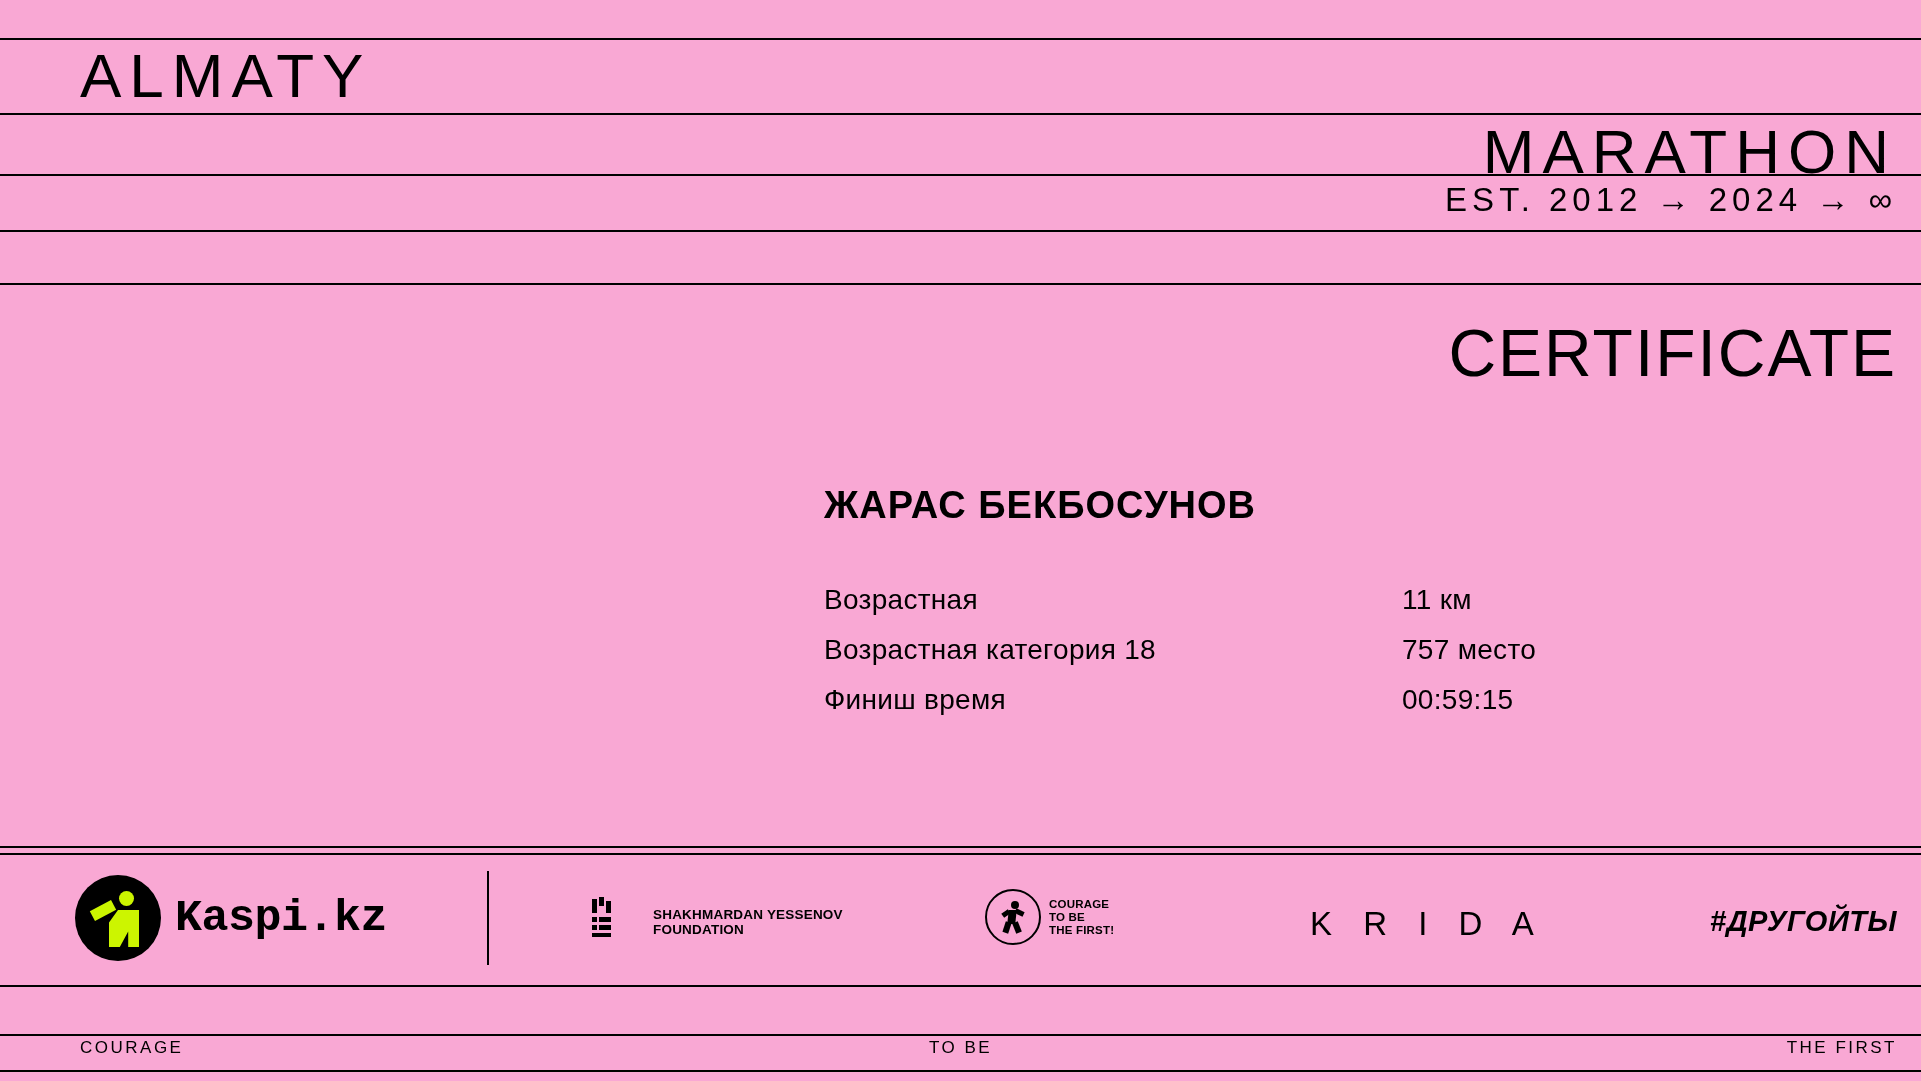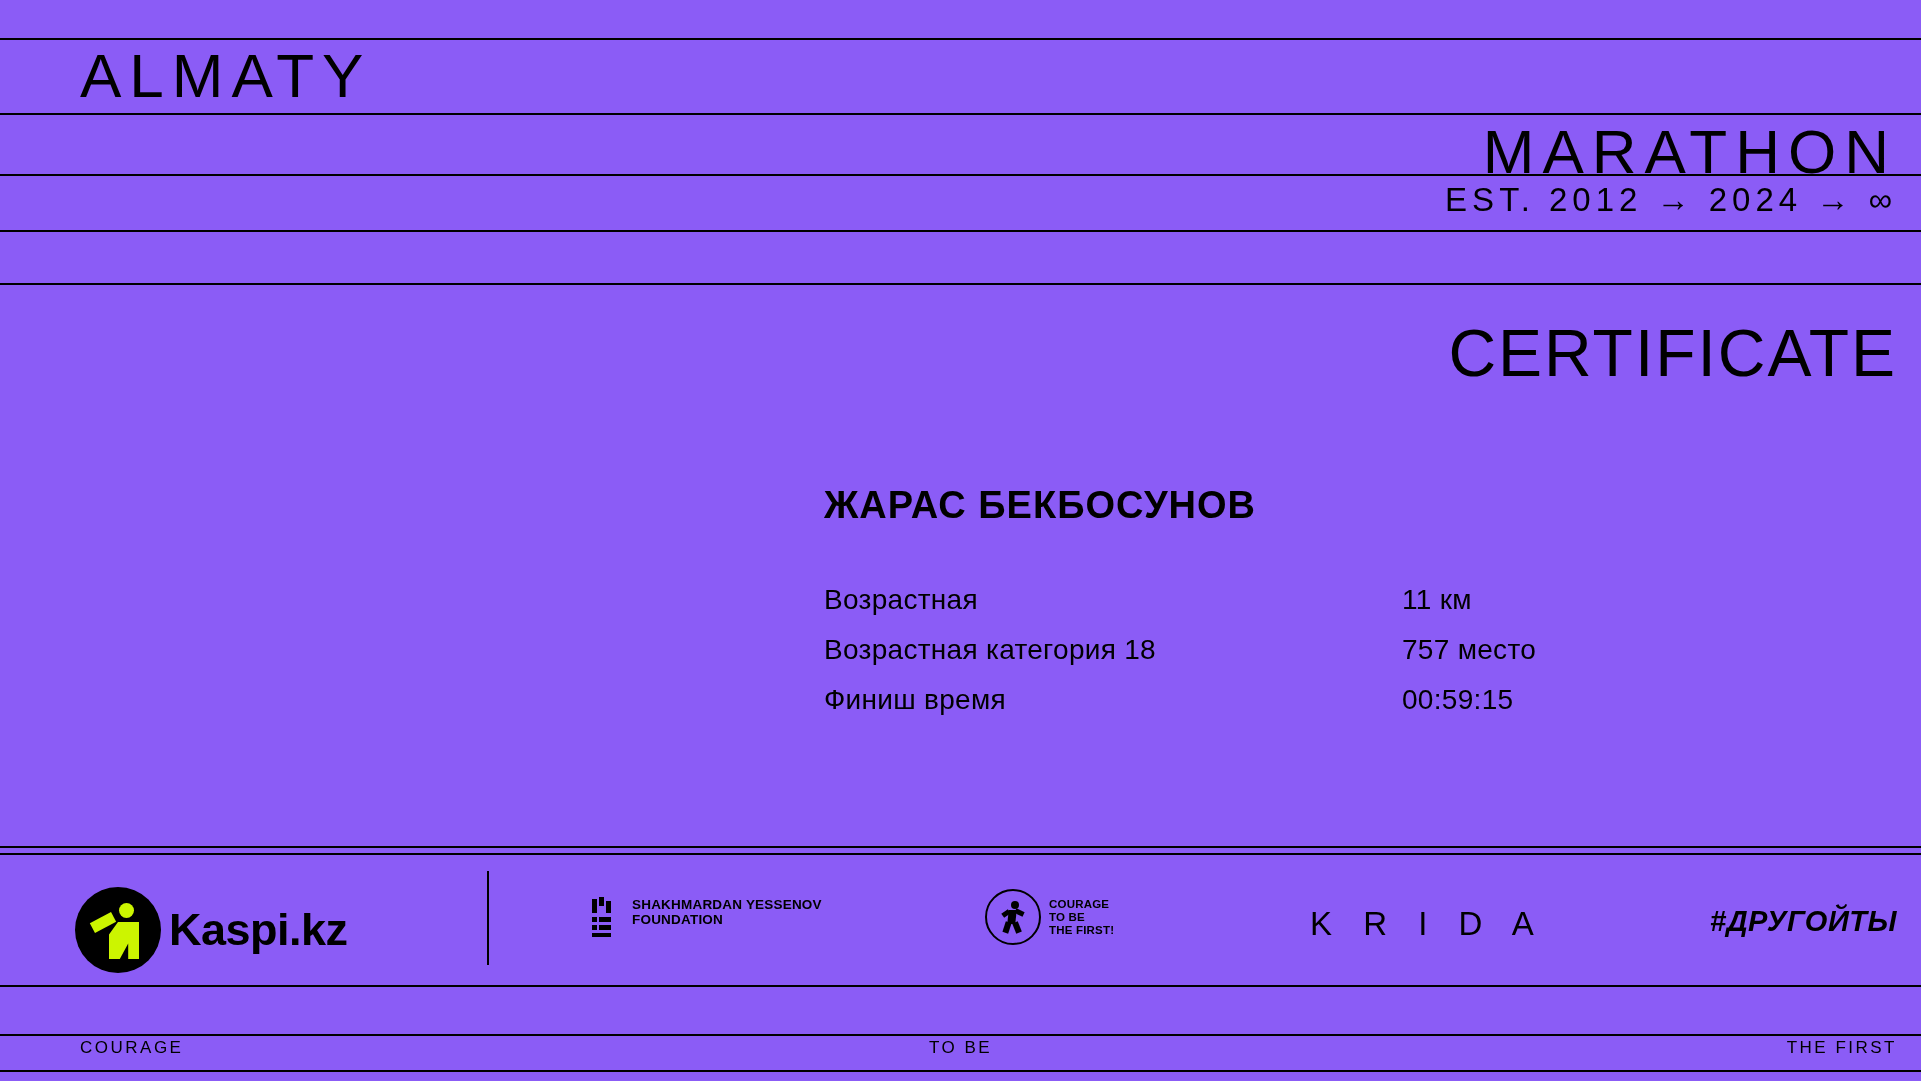--- a/index.html
+++ b/index.html
@@ -20,7 +20,7 @@
     left: 0; top: 0;
     width: 1921px;
     height: 1081px;
-    background: #8b5cf6;
+    background: #f9a8d4;
   }
 
   

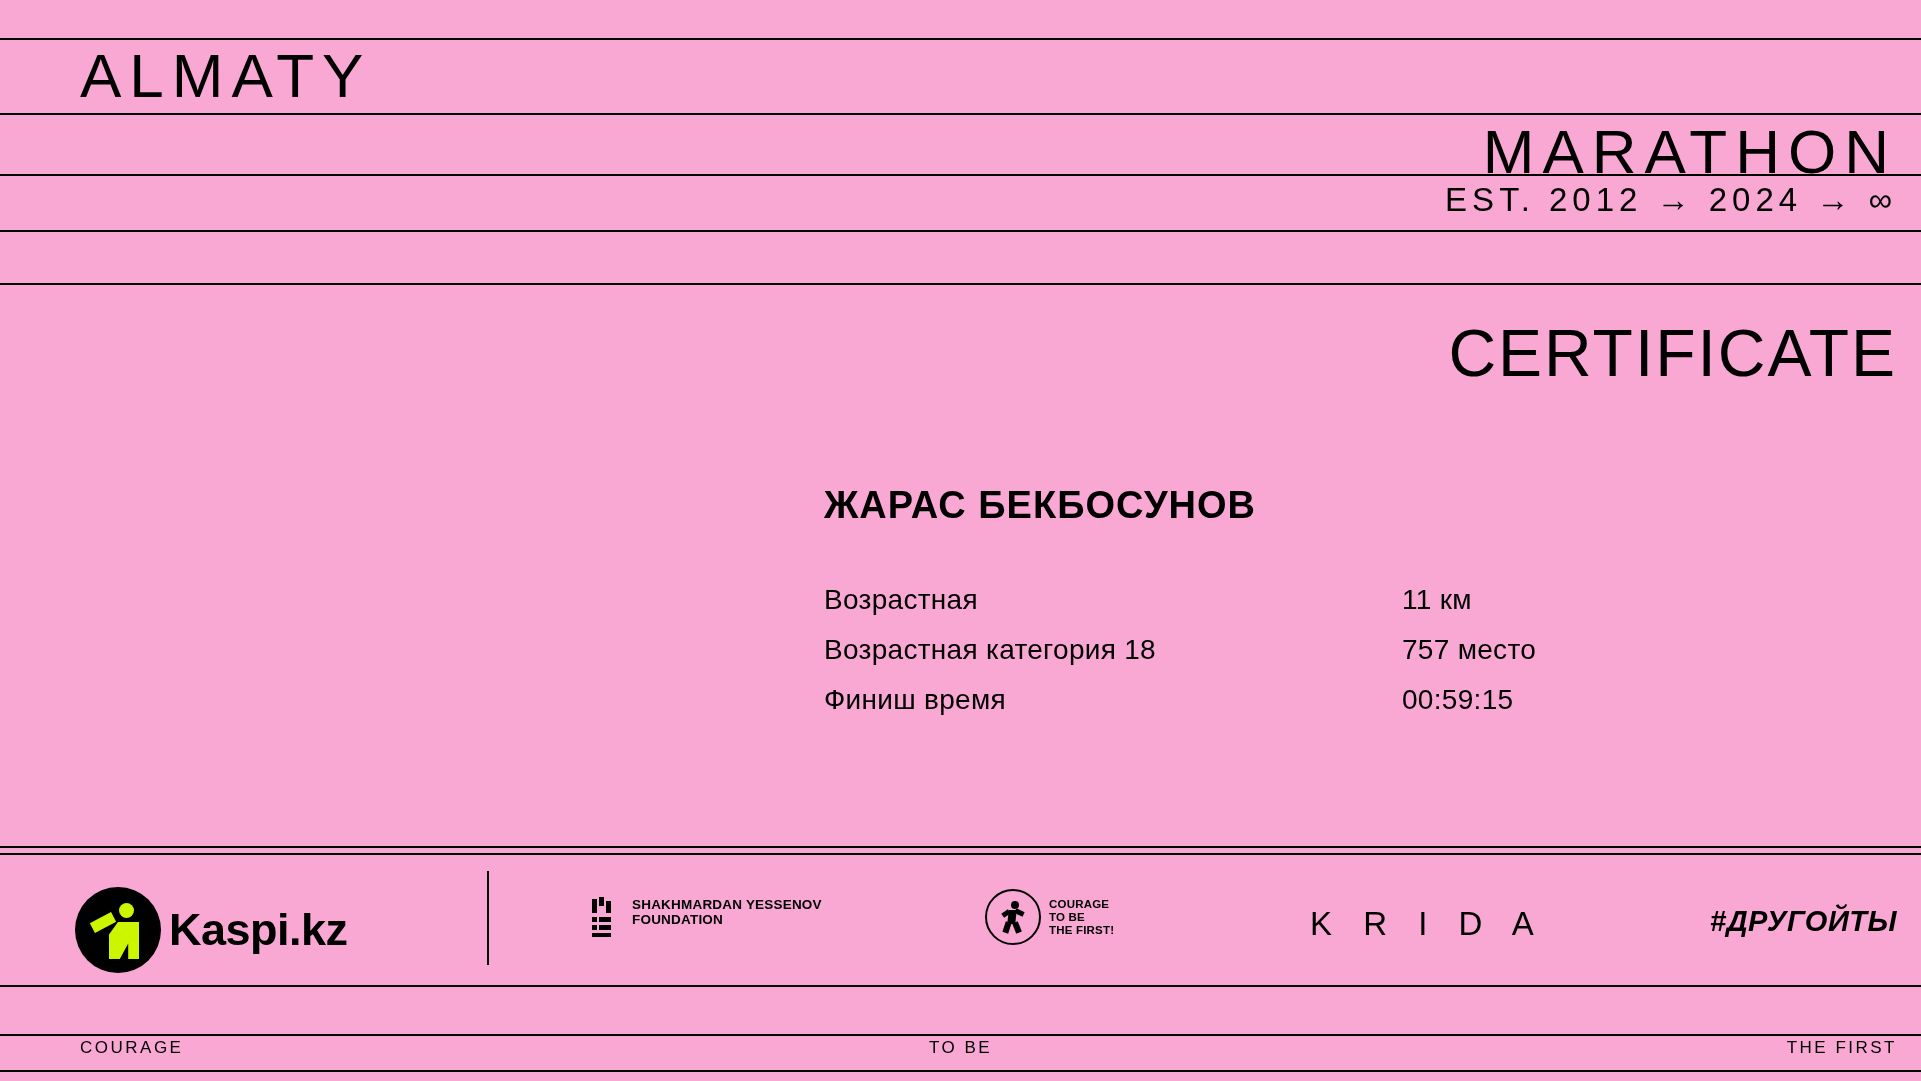--- a/index.html
+++ b/index.html
@@ -130,10 +130,11 @@
   .kaspi {
     position: absolute;
     left: 75px;
-    top: 34px;
+    top: 22px;
     display: flex;
     align-items: center;
-    gap: 8px;
+    gap: 14px;
+    font-family: Liberation Mono, monospace;
   }
   .kaspi-mark {
     width: 86px;

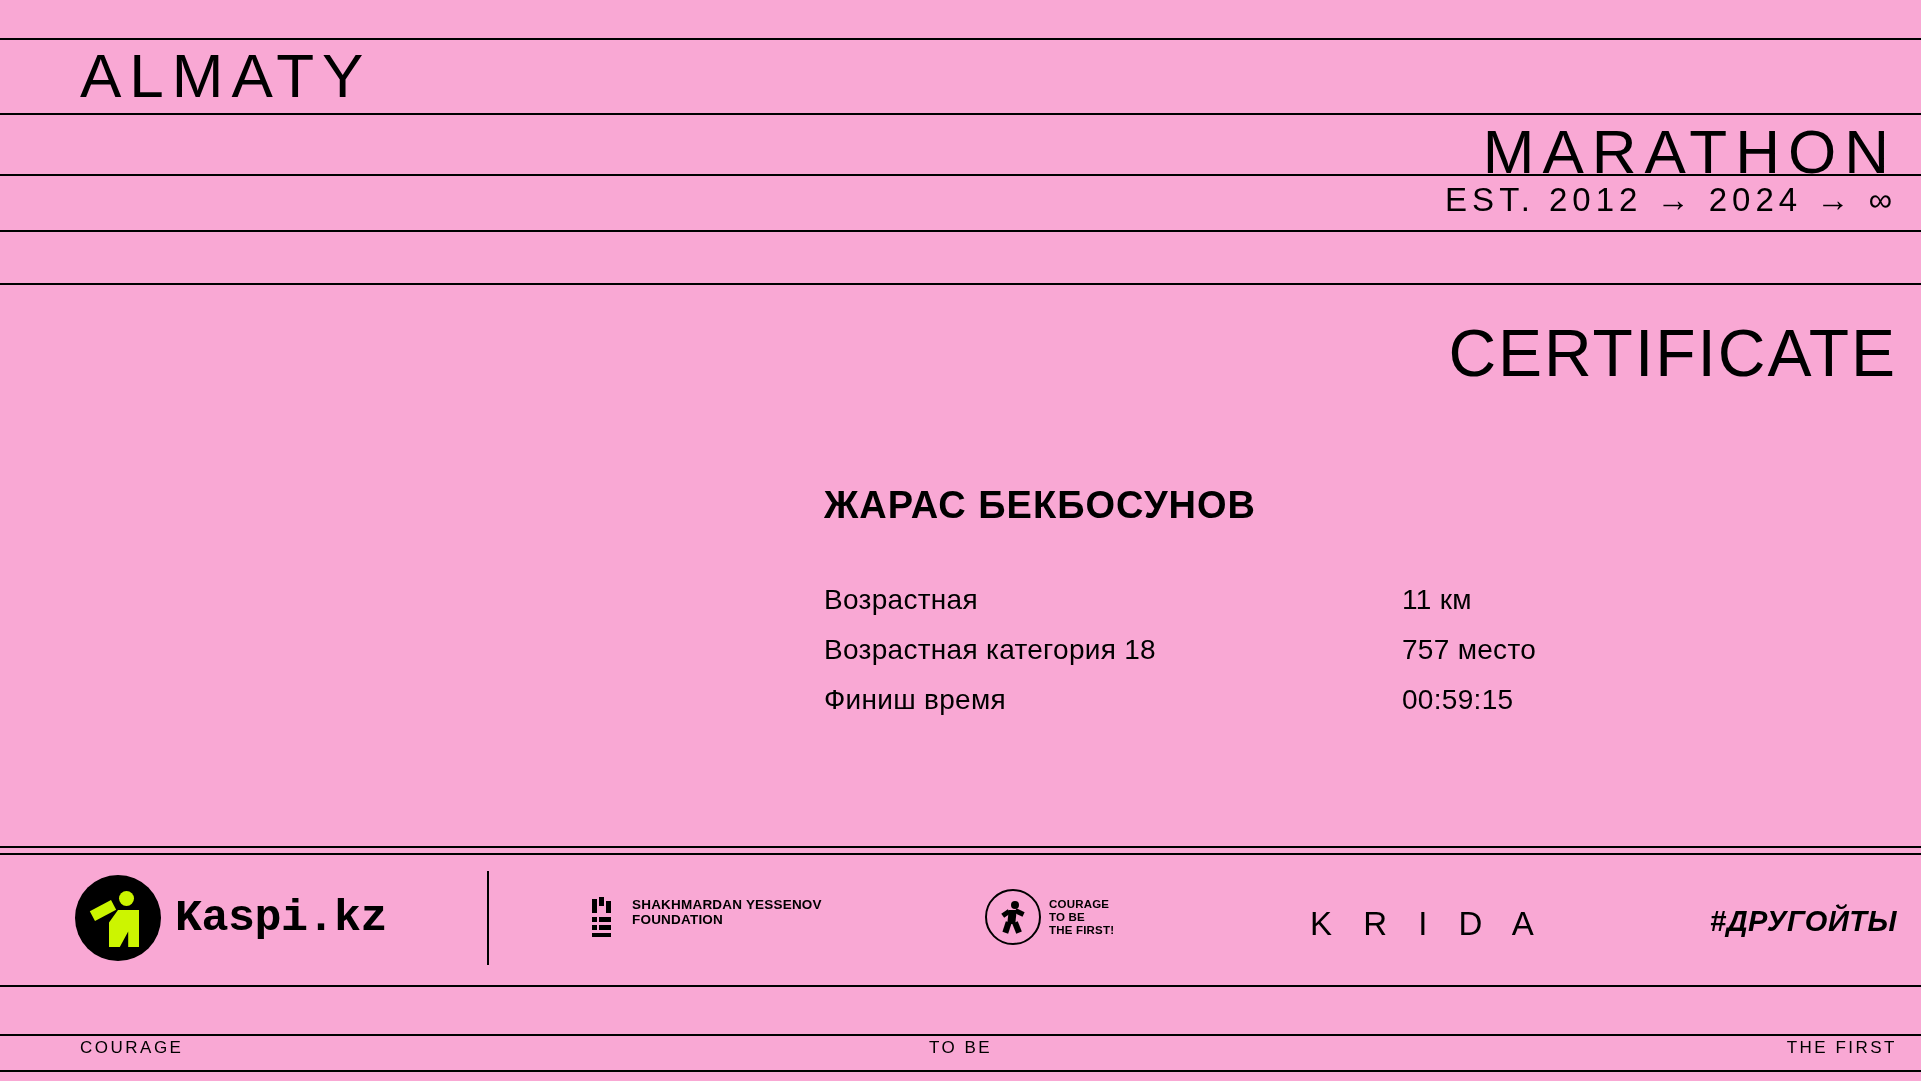--- a/index.html
+++ b/index.html
@@ -189,8 +189,8 @@
     left: 592px;
     top: 44px;
     display: flex;
-    align-items: flex-start;
-    gap: 6px;
+    align-items: flex-end;
+    gap: 27px;
   }
   .yessenov-mark {
     width: 34px;

